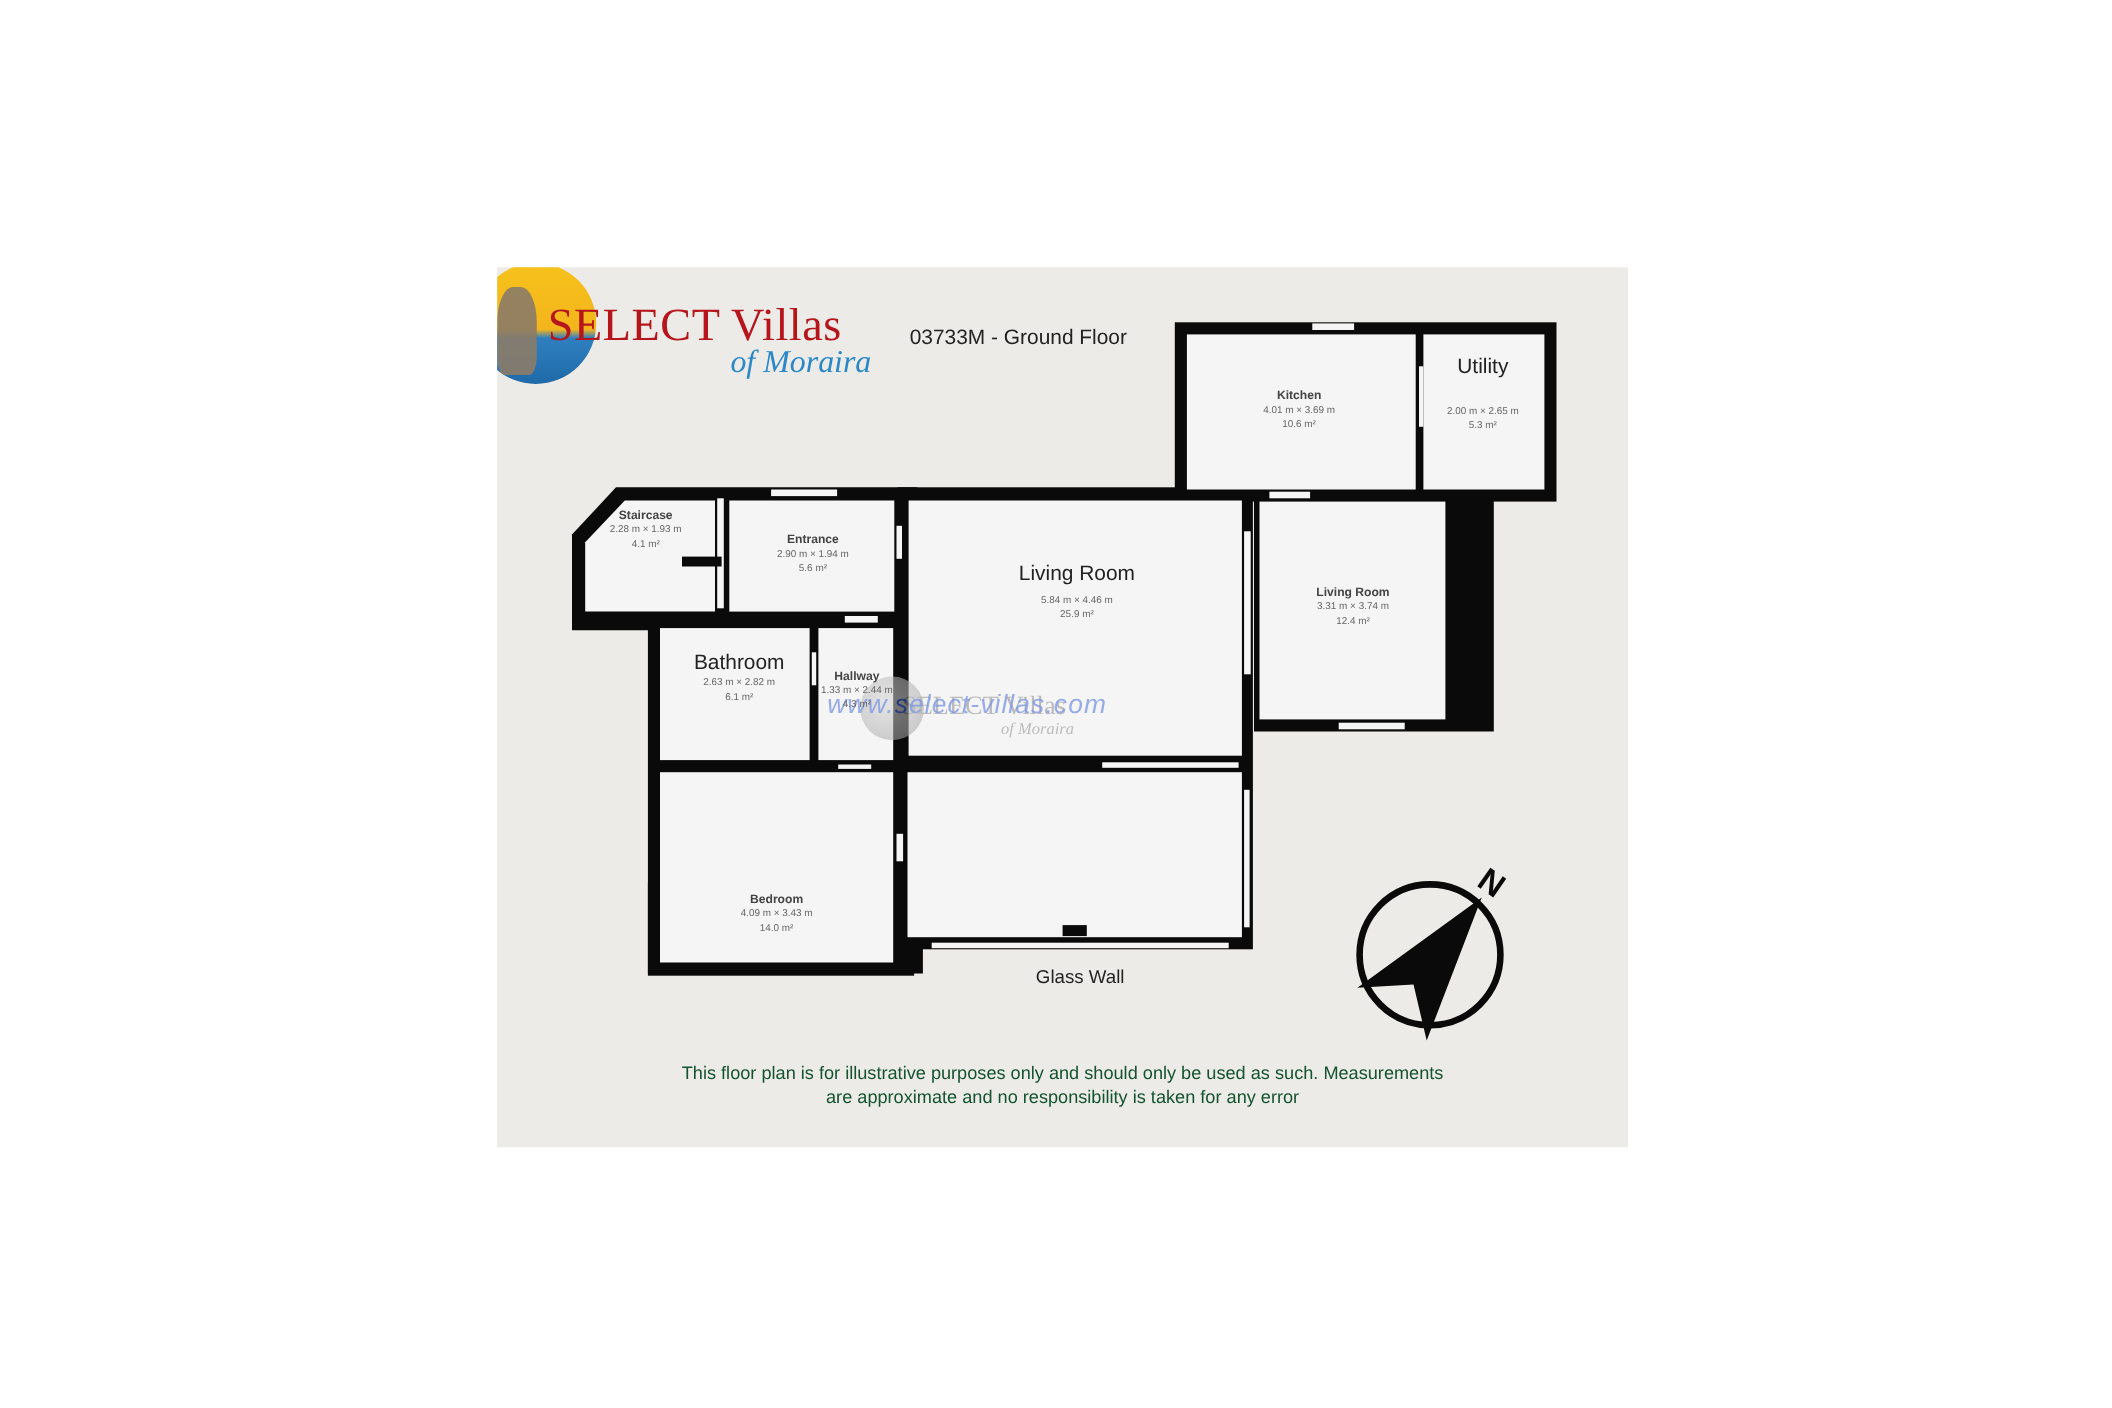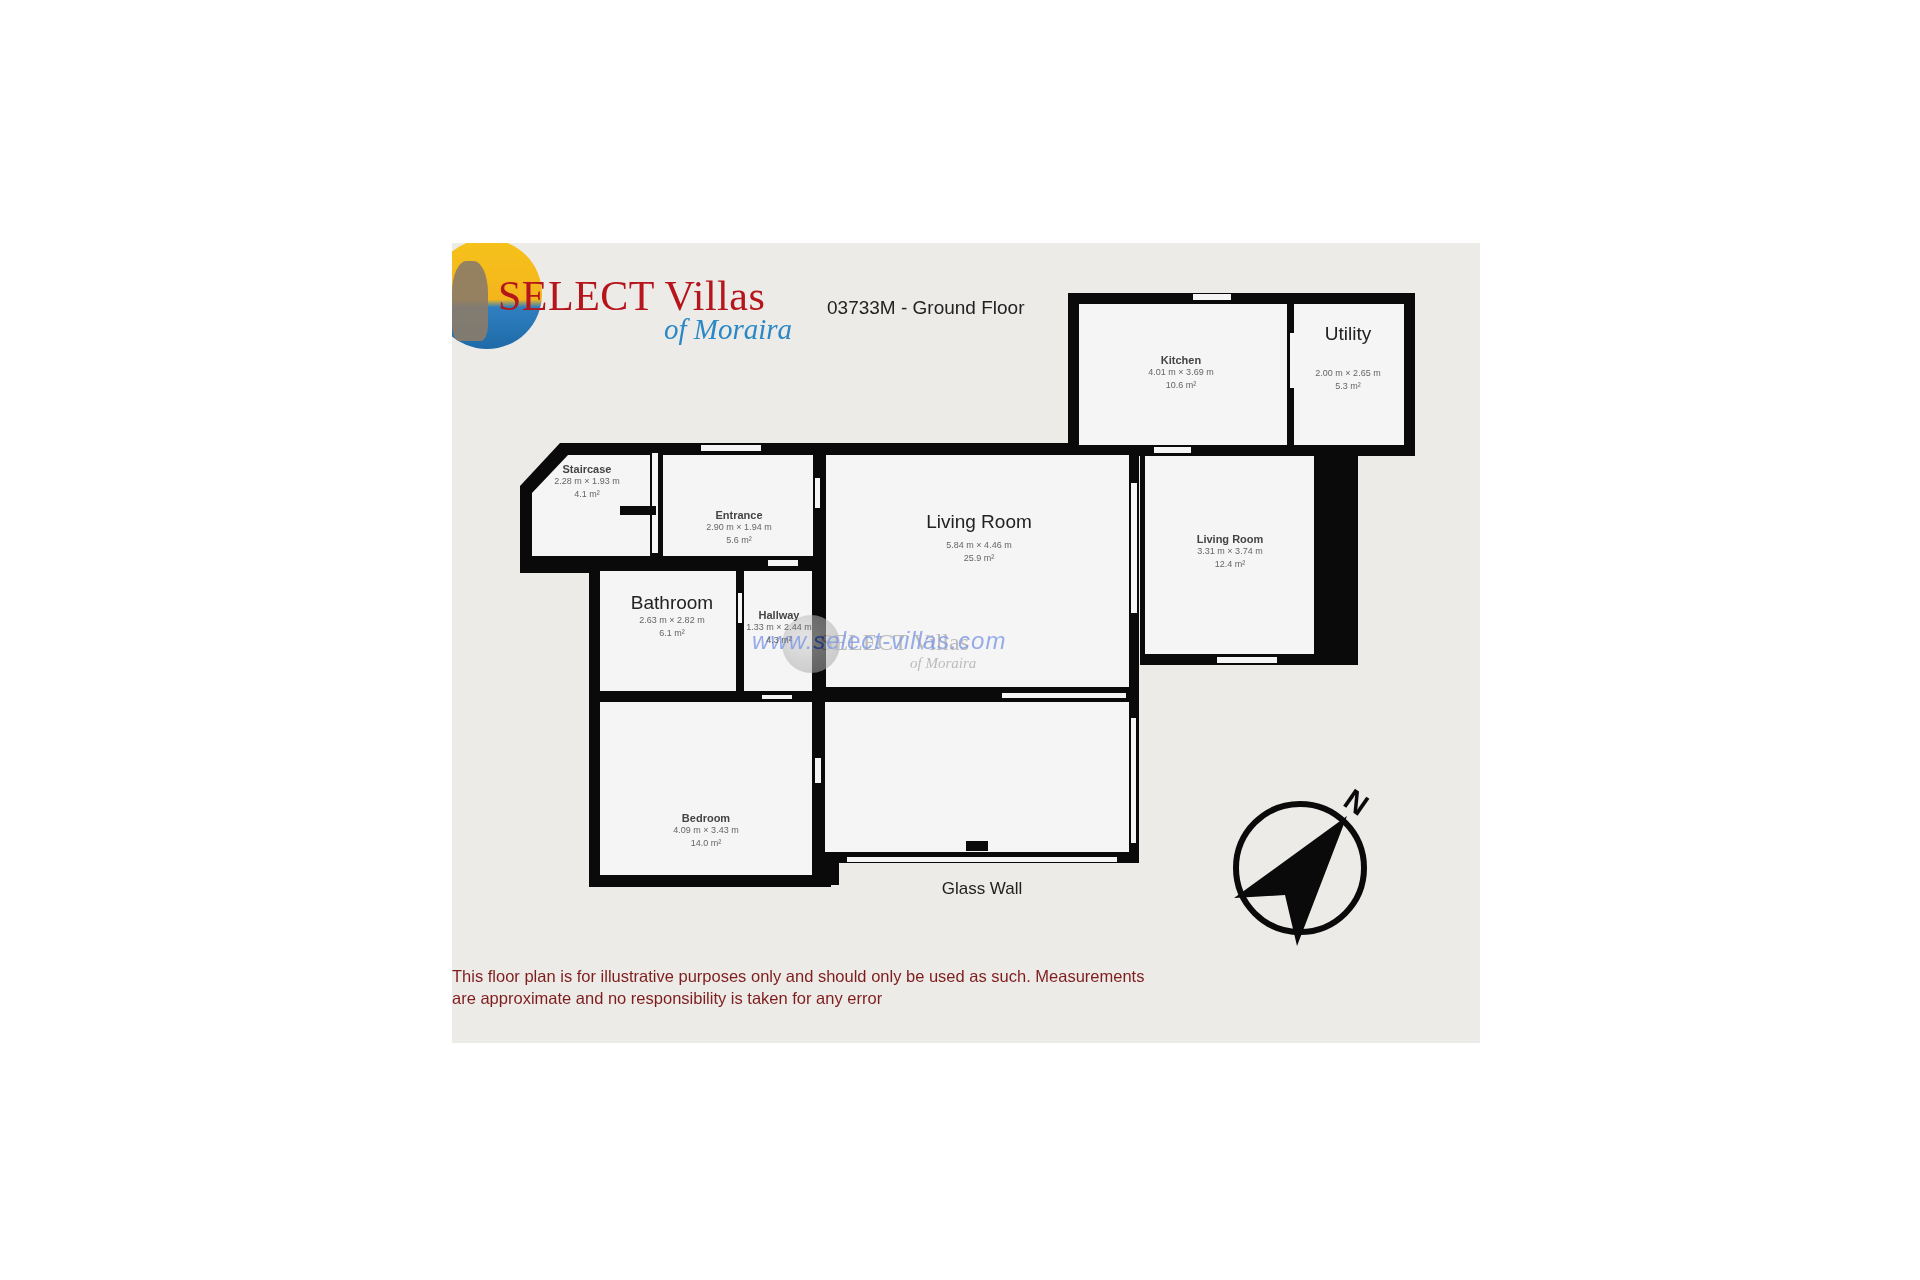--- a/index.html
+++ b/index.html
@@ -124,7 +124,7 @@
     <div class="room-dim">2.28 m × 1.93 m</div>
     <div class="room-dim">4.1 m²</div>
   </div>
-  <div class="room-label" style="left:287px;top:242px;margin-top:24px;">
+  <div class="room-label" style="left:287px;top:242px;">
     <div class="room-name-bold">Entrance</div>
     <div class="room-dim">2.90 m × 1.94 m</div>
     <div class="room-dim">5.6 m²</div>

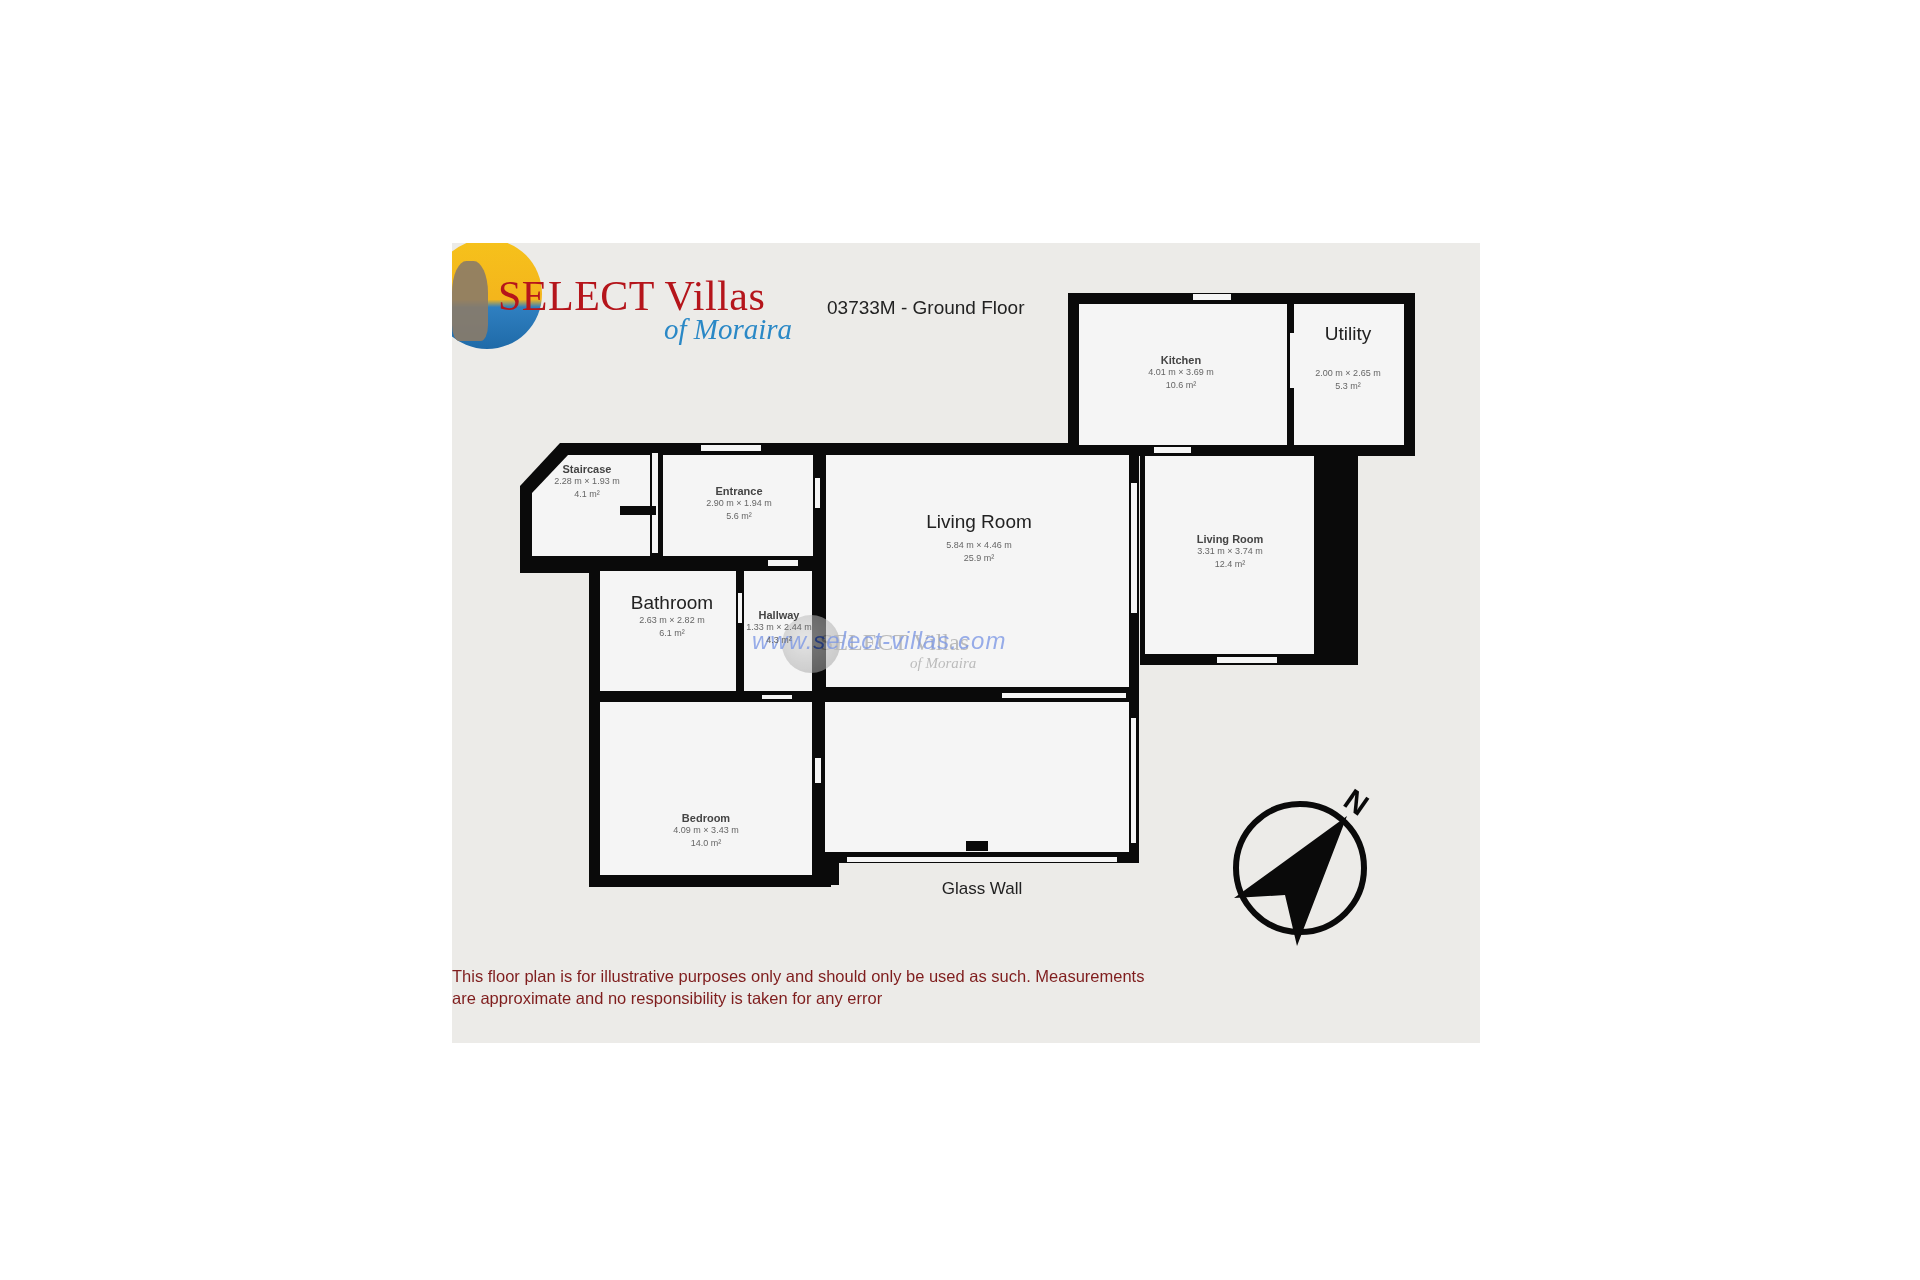--- a/index.html
+++ b/index.html
@@ -19,7 +19,7 @@
   .room-dim { font-size: 9px; color: #666; line-height: 13px; }
   .terrace-text { font-size: 19px; color: #222; line-height: 27px; }
   .glass-label { position: absolute; left: 480px; top: 636px; width: 100px; text-align: center; font-size: 17px; color: #222; }
-  .disclaimer { position: absolute; left: 0; top: 722px; width: 1028px; text-align: left; font-size: 16.5px; color: #7f1d1d; line-height: 22px; }
+  .disclaimer { position: absolute; left: 0; top: 722px; width: 1028px; text-align: center; font-size: 16.5px; color: #14532d; line-height: 22px; }
   .watermark { position: absolute; left: 330px; top: 372px; width: 260px; height: 64px; opacity: 0.55; }
   .wm-circle { position: absolute; left: 0; top: 0; width: 58px; height: 58px; border-radius: 50%; background: radial-gradient(circle at 40% 40%, #d8d8d8, #9a9a9a); }
   .wm-title { position: absolute; left: 38px; top: 14px; font-family: "Liberation Serif", serif; font-size: 24px; color: #8c8c8c; white-space: nowrap; }

